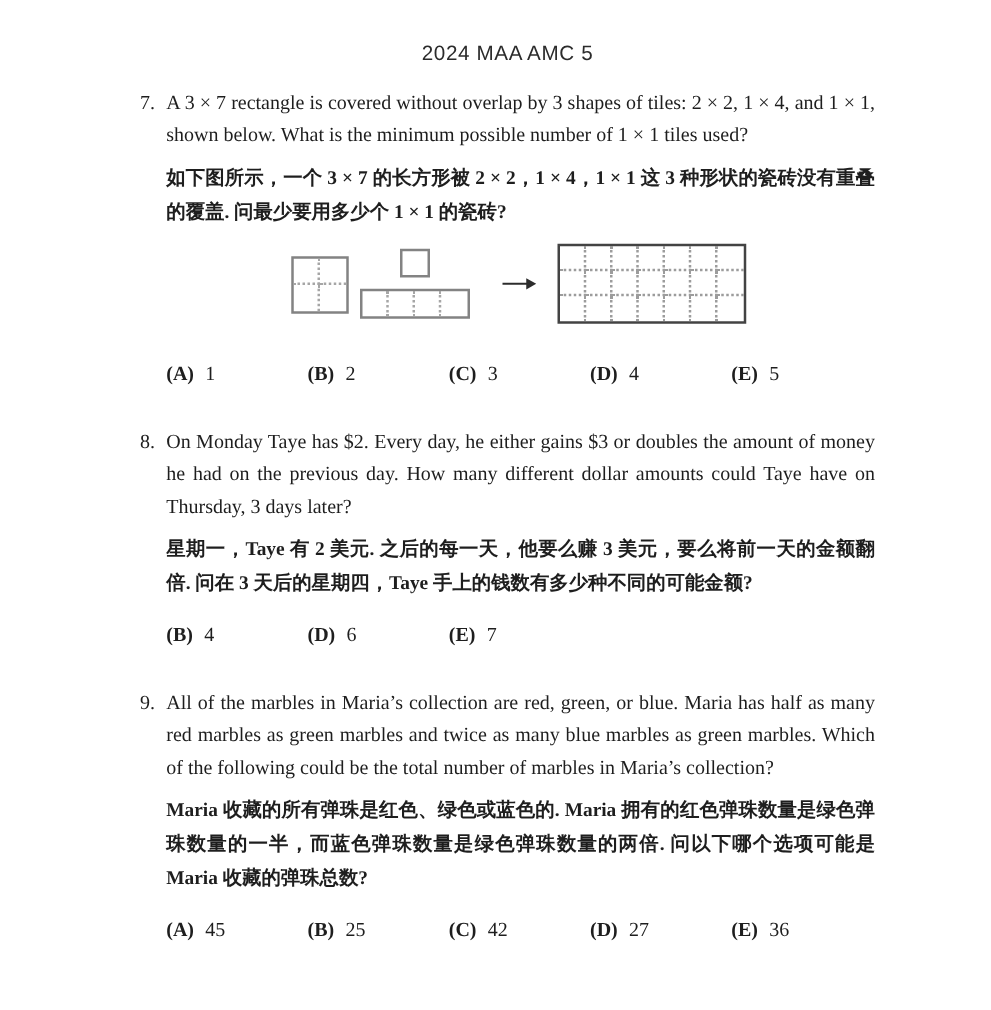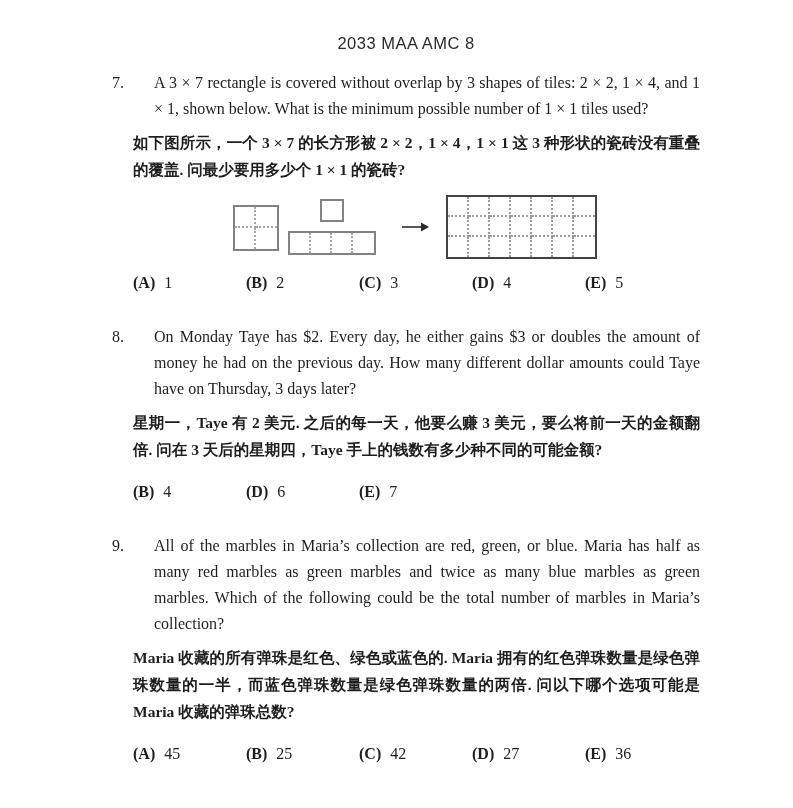--- a/index.html
+++ b/index.html
@@ -94,7 +94,7 @@
 
 <div class="page">
 
-  <h1 class="title">2033 MAA AMC 8</h1>
+  <h1 class="title">2024 MAA AMC 5</h1>
 
   <section class="problem">
     <span class="pnum">7.</span>

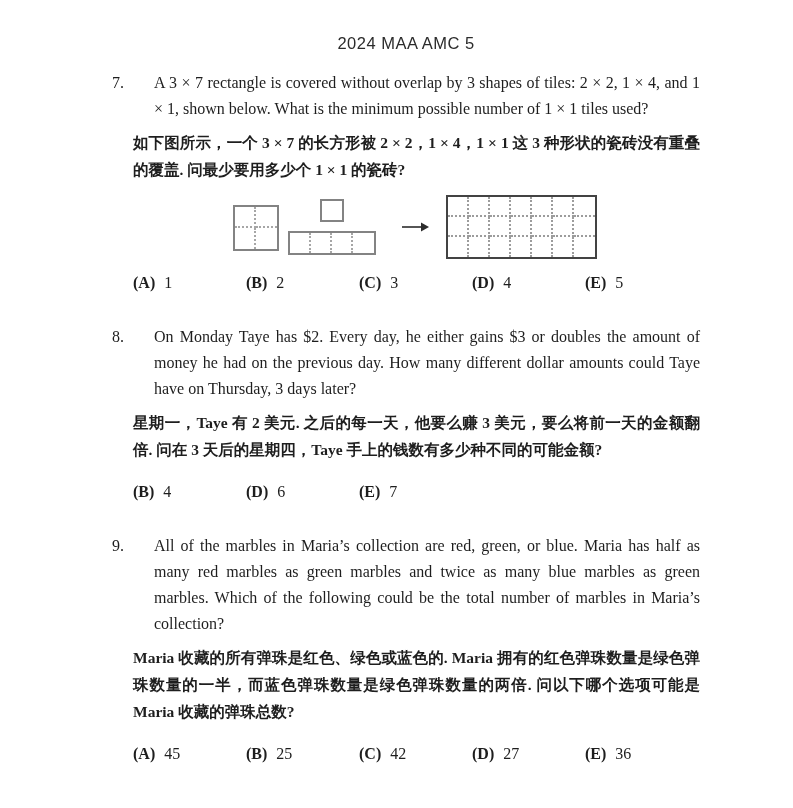--- a/index.html
+++ b/index.html
@@ -26,7 +26,6 @@
   .english {
     font-size: 16px; line-height: 26px;
     text-align: justify;
-    margin-left: 21px;
   }
   .chinese {
     font-size: 15.5px; line-height: 27px;

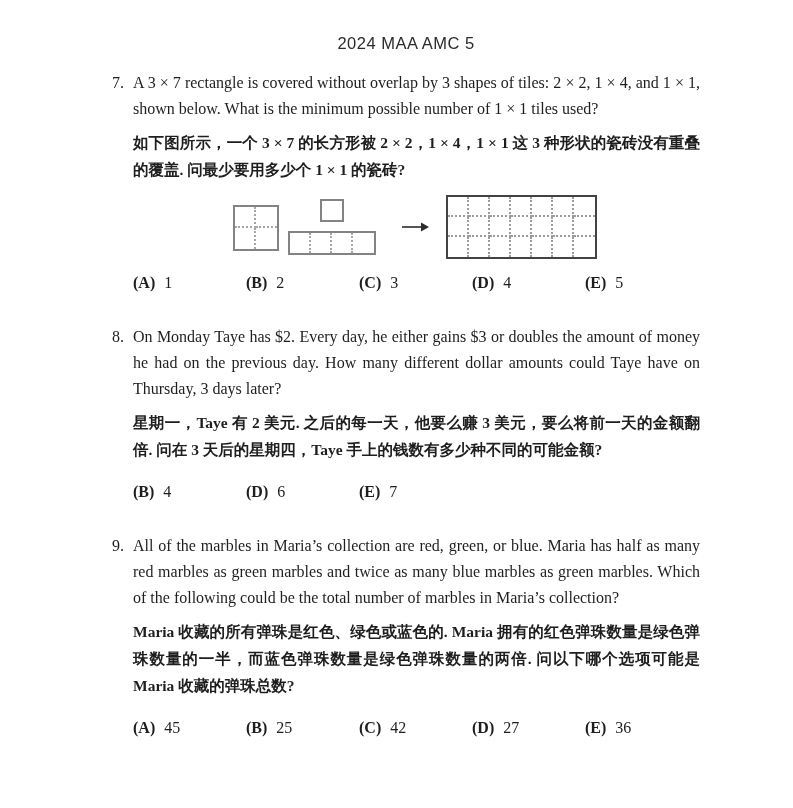--- a/index.html
+++ b/index.html
@@ -86,7 +86,7 @@
   .choice { width: 113px; white-space: nowrap; }
   .choice:last-child { width: auto; }
   .clabel { font-weight: bold; margin-right: 9px; }
-  .p7-choices { margin-top: 3px; }
+  .p7-choices { margin-top: 20px; }
 </style>
 </head>
 <body>

